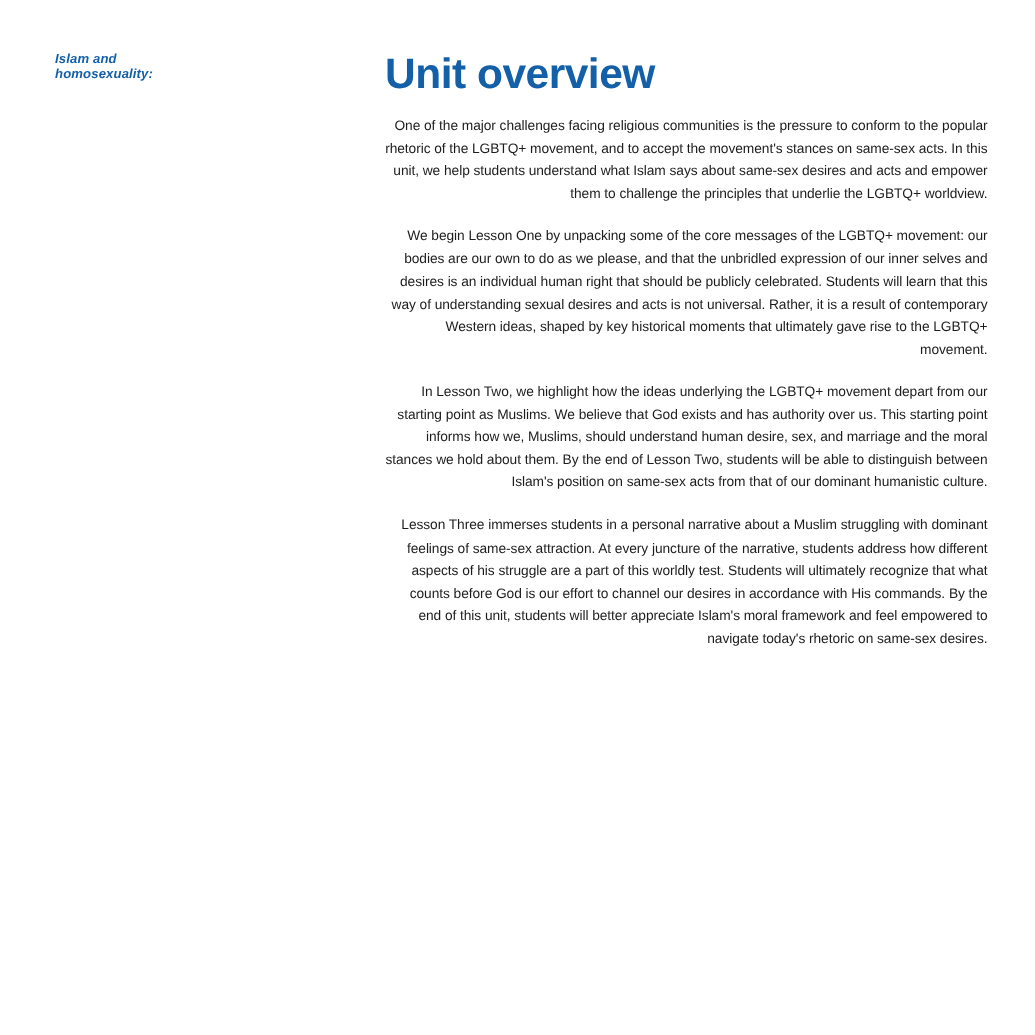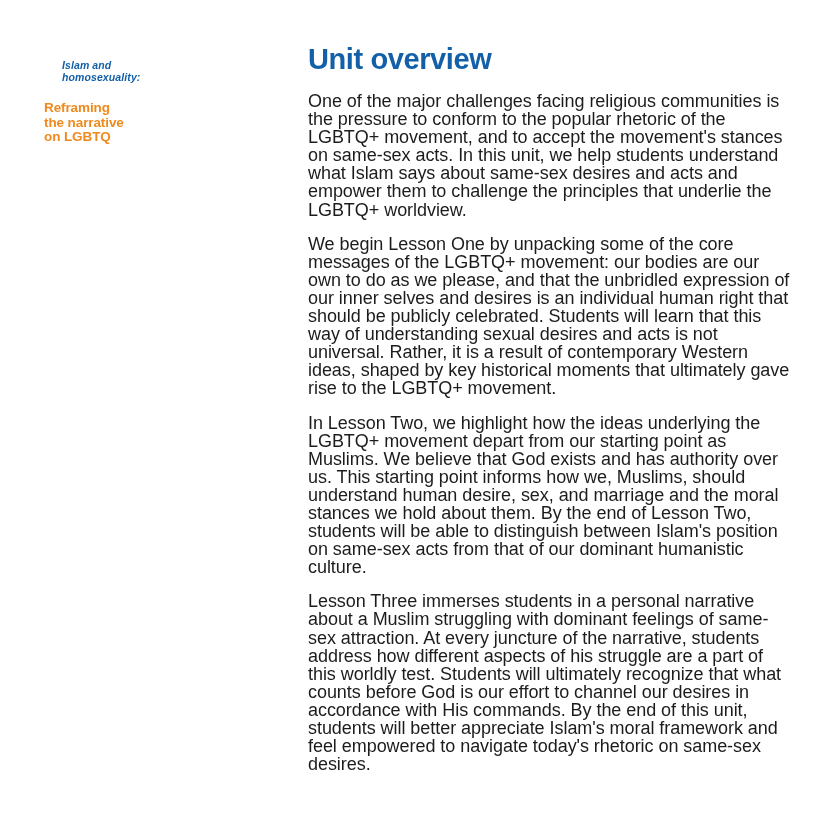--- a/index.html
+++ b/index.html
@@ -38,7 +38,7 @@
     line-height: 11.5px;
     color: #1360a8;
     letter-spacing: 0.1px;
-    margin: 18px;
+    margin: 0;
     white-space: pre-line;
   }
 

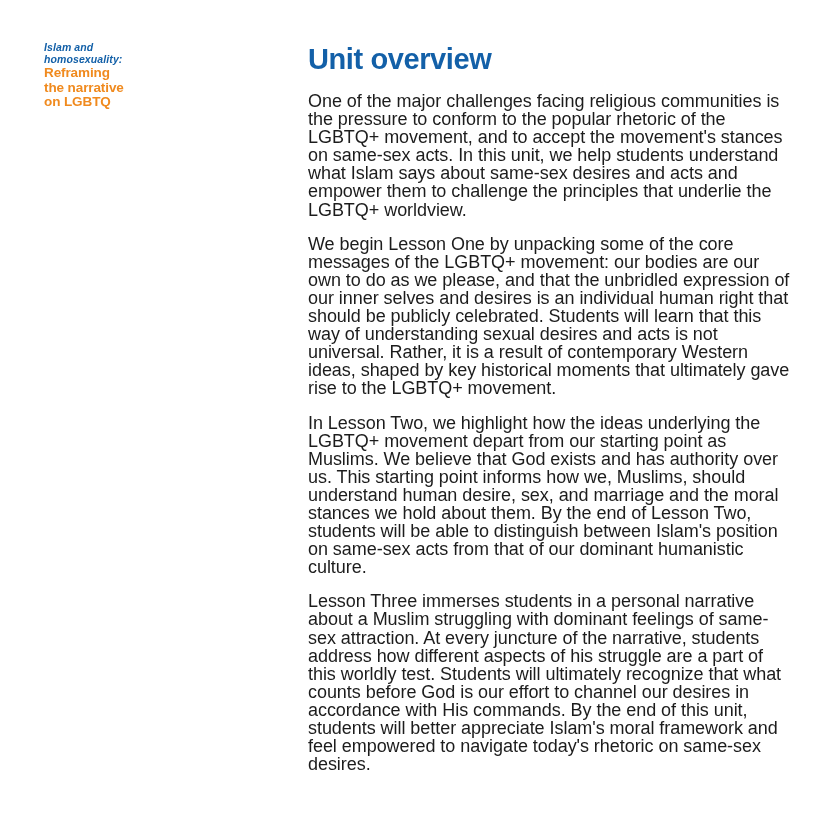--- a/index.html
+++ b/index.html
@@ -94,9 +94,6 @@
   <div class="sidebar">
     <div class="sidebar-unit-label">Islam and
 homosexuality:</div>
-    <div class="sidebar-unit-title">Reframing
-the narrative
-on LGBTQ</div>
   </div>
 
   <div class="content">

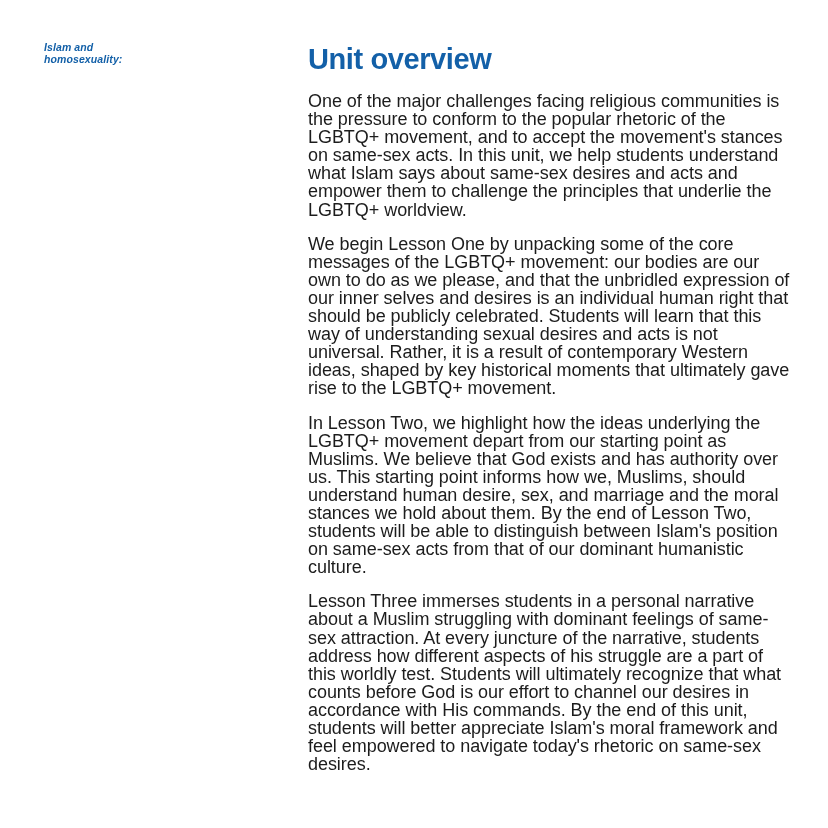--- a/index.html
+++ b/index.html
@@ -61,7 +61,7 @@
   }
 
   .page-title {
-    font-size: 29px;
+    font-size: 34px;
     font-weight: bold;
     color: #1360a8;
     letter-spacing: -0.4px;

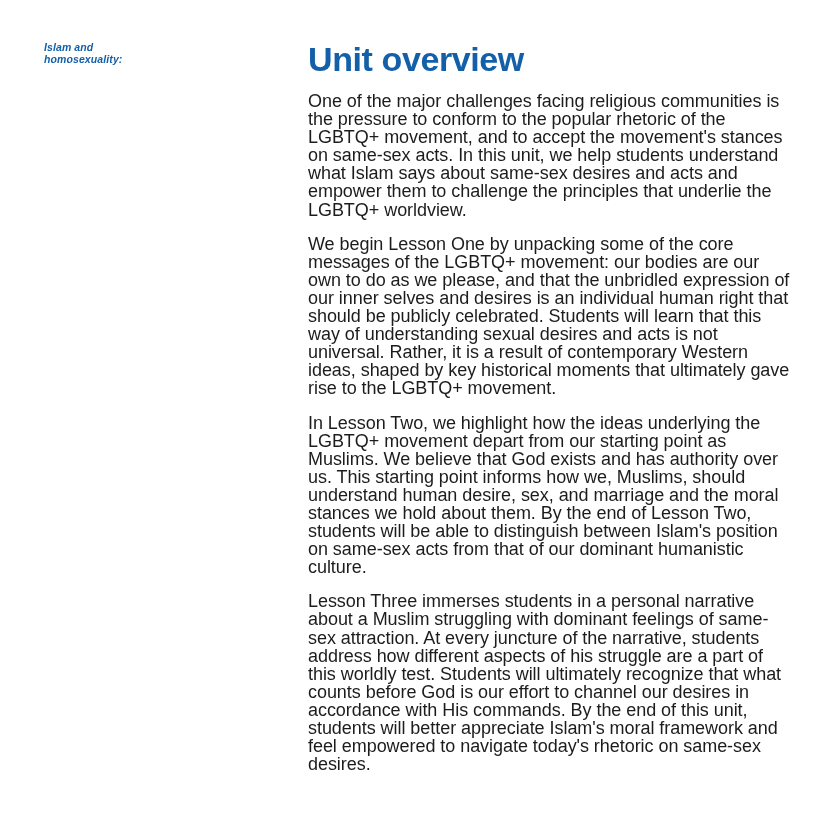--- a/index.html
+++ b/index.html
@@ -74,12 +74,12 @@
   }
 
   .body-paragraph {
-    font-size: 18px;
+    font-size: 11px;
     line-height: 18.1px;
     color: #1c1c1c;
     margin: 0 0 16px 0;
     letter-spacing: -0.05px;
-    text-align: left;
+    text-align: right;
   }
 
   .body-paragraph:last-child {

